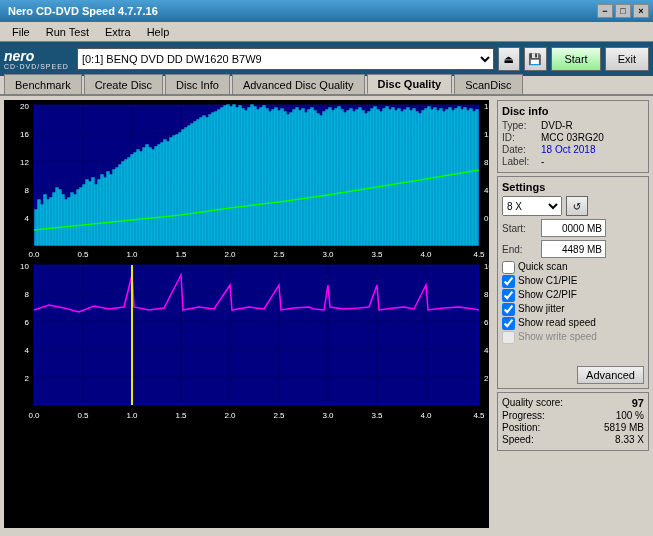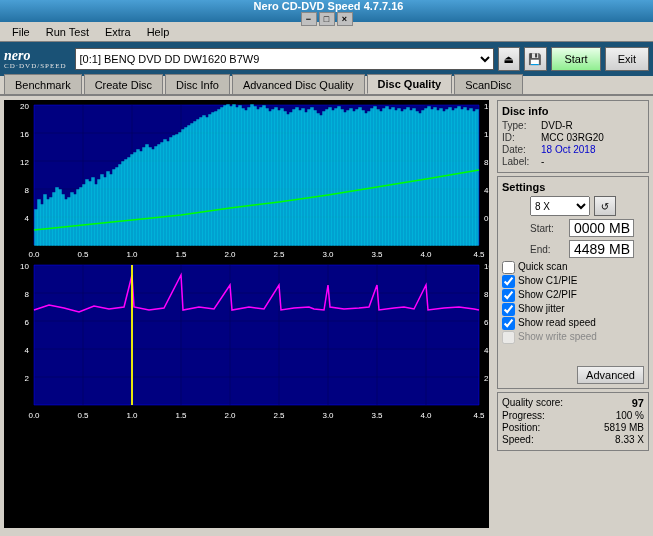--- a/index.html
+++ b/index.html
@@ -16,7 +16,6 @@
       color: white;
       font-size: 11px;
       font-weight: bold;
-      flex-direction: column;
     }
     .titlebar-title { padding-left: 4px; }
     .titlebar-controls { display: flex; gap: 2px; }

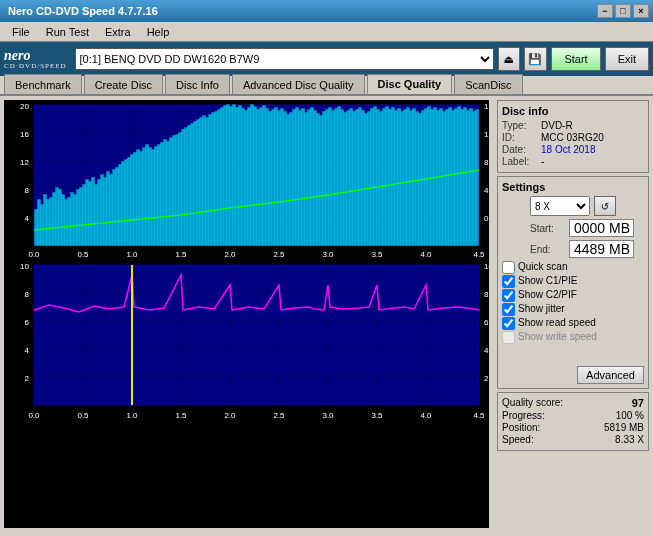--- a/index.html
+++ b/index.html
@@ -57,7 +57,6 @@
       display: flex;
       align-items: center;
       margin-right: 4px;
-      font-family: Liberation Serif, serif;
     }
     .logo-text {
       color: white;

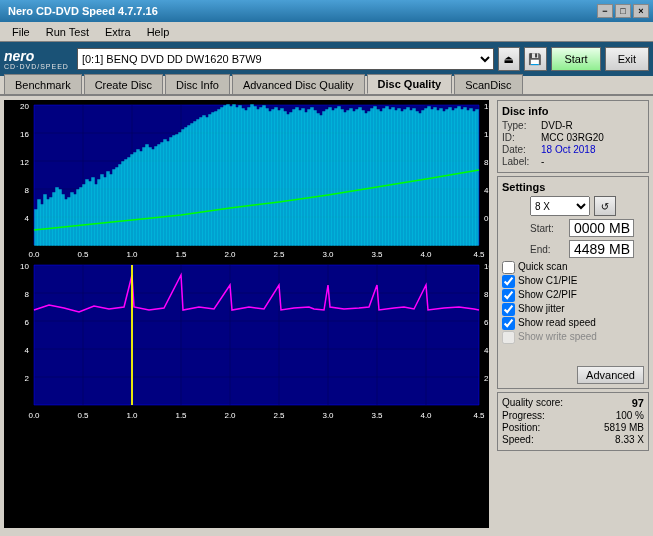--- a/index.html
+++ b/index.html
@@ -187,7 +187,6 @@
       align-items: center;
       gap: 4px;
       margin-bottom: 3px;
-      margin-left: 28px;
     }
     .speed-select {
       width: 60px;

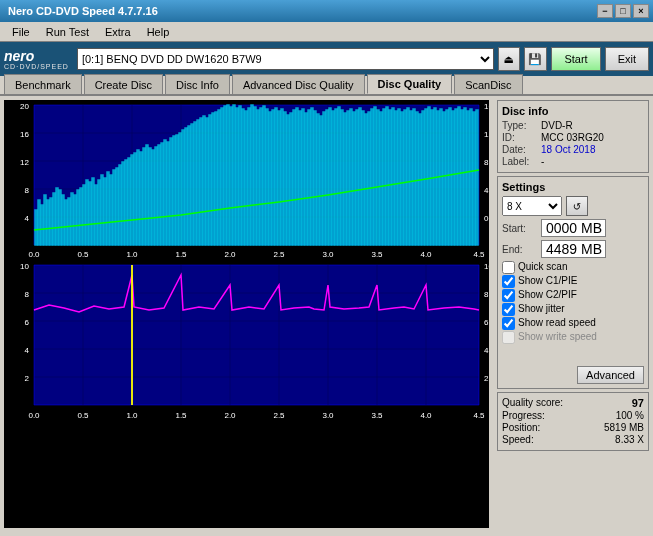--- a/index.html
+++ b/index.html
@@ -196,7 +196,7 @@
     .input-field {
       width: 65px;
       height: 18px;
-      font-size: 14px;
+      font-size: 10px;
       border: 1px solid #808080;
       padding: 1px 3px;
       background: white;

